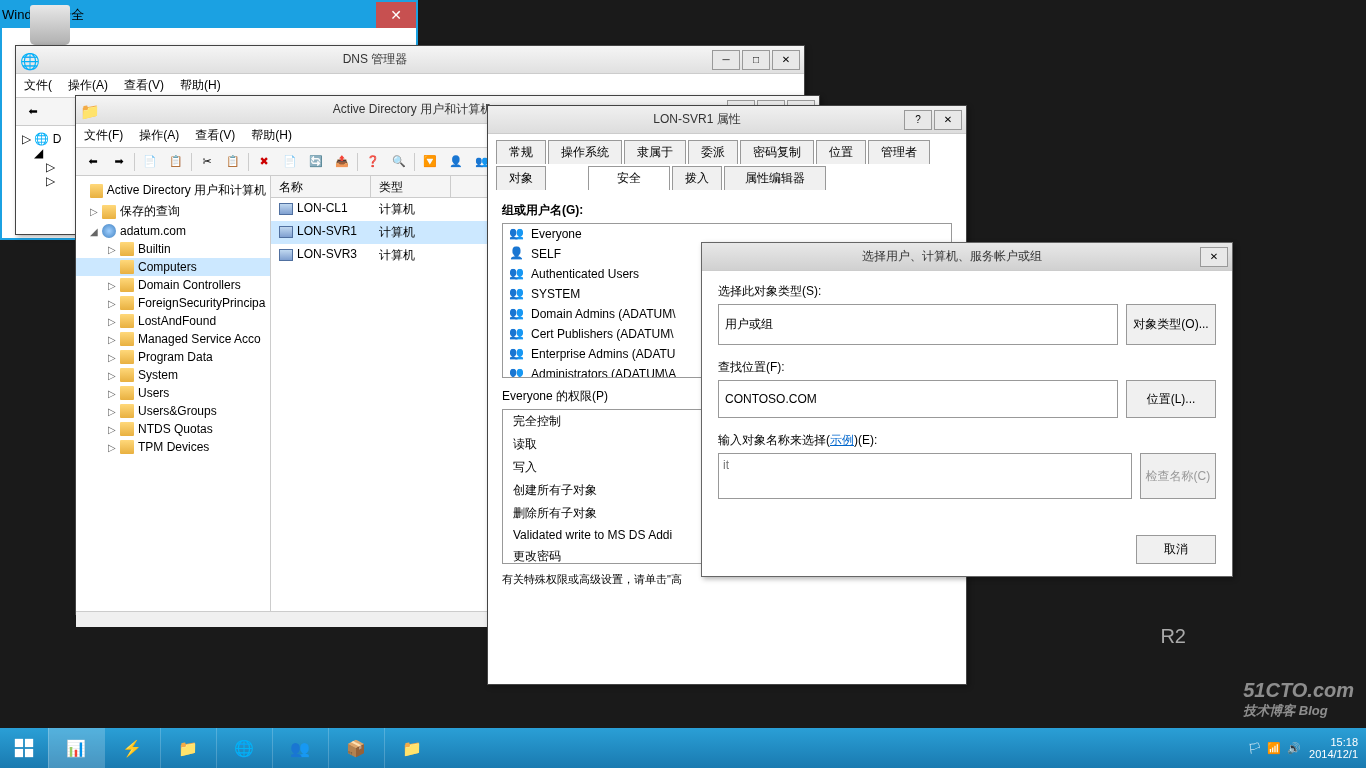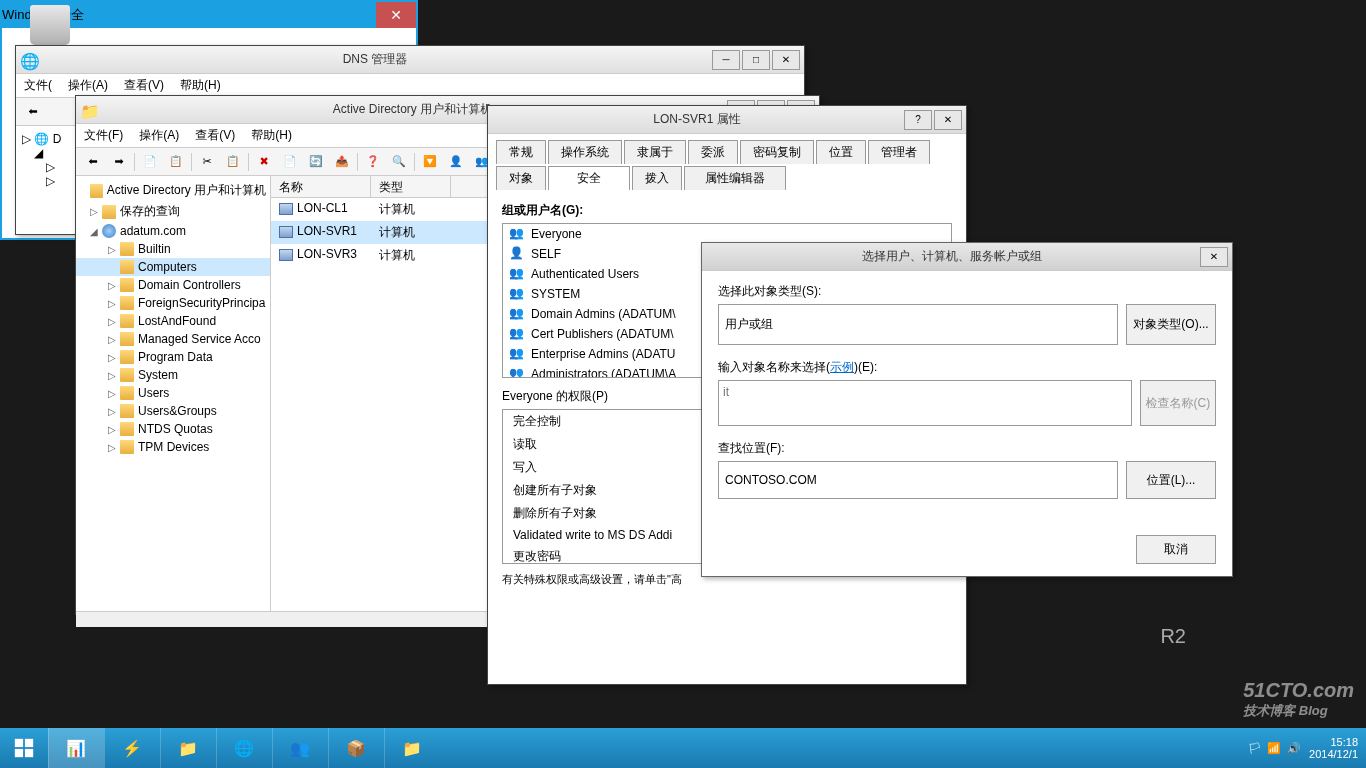--- a/index.html
+++ b/index.html
@@ -52,7 +52,7 @@
 .props-window .titlebar { background: linear-gradient(#f0f0f0, #ddd); }
 .tabs { display: flex; flex-wrap: wrap; padding: 6px 8px 0; font-size: 12px; }
 .tab { border: 1px solid #999; border-bottom: none; padding: 3px 12px; background: #f0f0f0; margin-right: 2px; margin-bottom: 2px; cursor: pointer; }
-.tab.active { background: #fff; }
+.tab.active { background: #fff; margin-left: 40px; }
 .props-body { padding: 10px 14px; font-size: 12px; }
 .group-label { margin-bottom: 4px; font-weight: bold; }
 .groups-list { border: 1px solid #999; height: 155px; overflow-y: auto; background: #fff; }

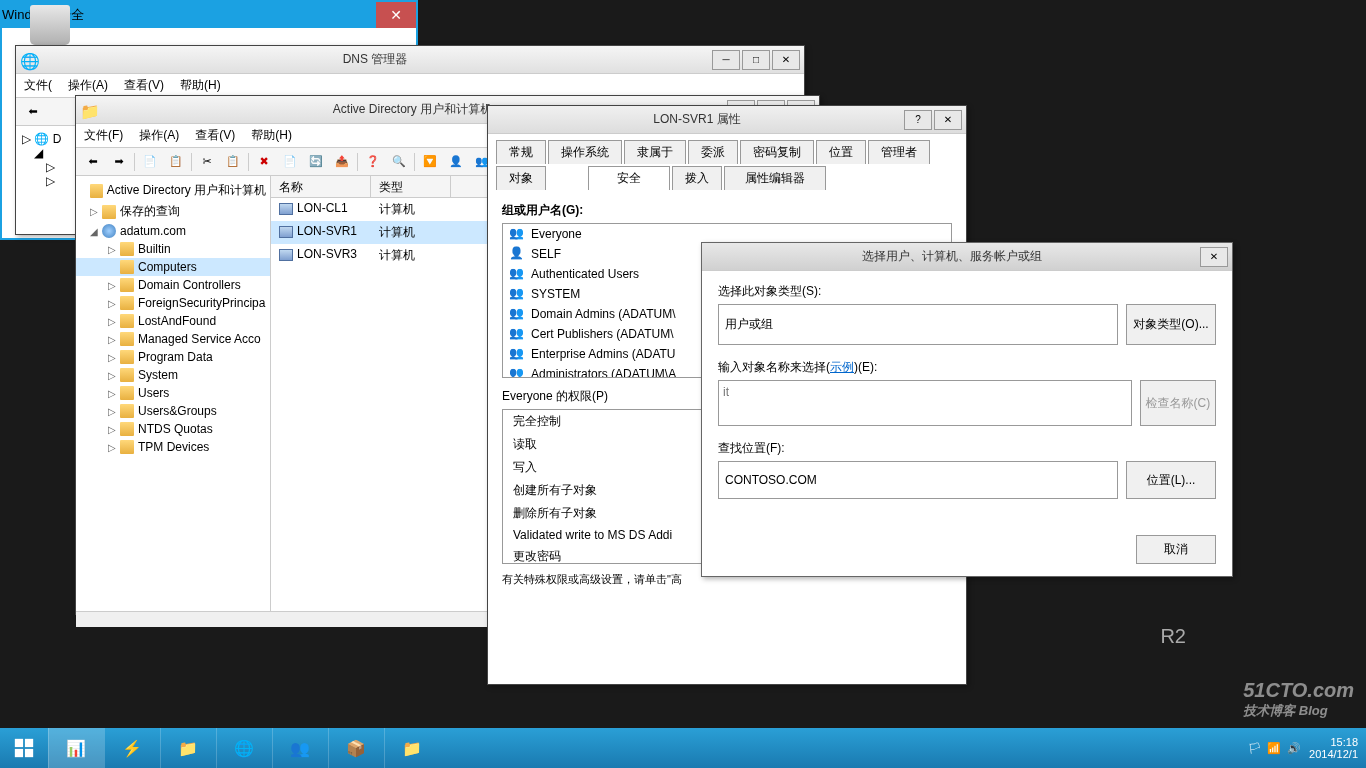--- a/index.html
+++ b/index.html
@@ -374,19 +374,19 @@
       </div>
     </div>
     <div class="field-row">
-      <div class="field-label">
-        <span>输入对象名称来选择(</span><span class="link">示例</span><span>)(E):</span>
-      </div>
-      <div class="field-input-row">
-        <textarea class="textarea" placeholder="it" style=""></textarea>
-        <button class="field-btn" disabled="">检查名称(C)</button>
-      </div>
-    </div>
-    <div class="field-row">
       <div class="field-label">查找位置(F):</div>
       <div class="field-input-row">
         <div class="field-input">CONTOSO.COM</div>
         <button class="field-btn">位置(L)...</button>
+      </div>
+    </div>
+    <div class="field-row">
+      <div class="field-label">
+        <span>输入对象名称来选择(</span><span class="link">示例</span><span>)(E):</span>
+      </div>
+      <div class="field-input-row">
+        <textarea class="textarea" placeholder="it" style=""></textarea>
+        <button class="field-btn" disabled="">检查名称(C)</button>
       </div>
     </div>
   </div>

